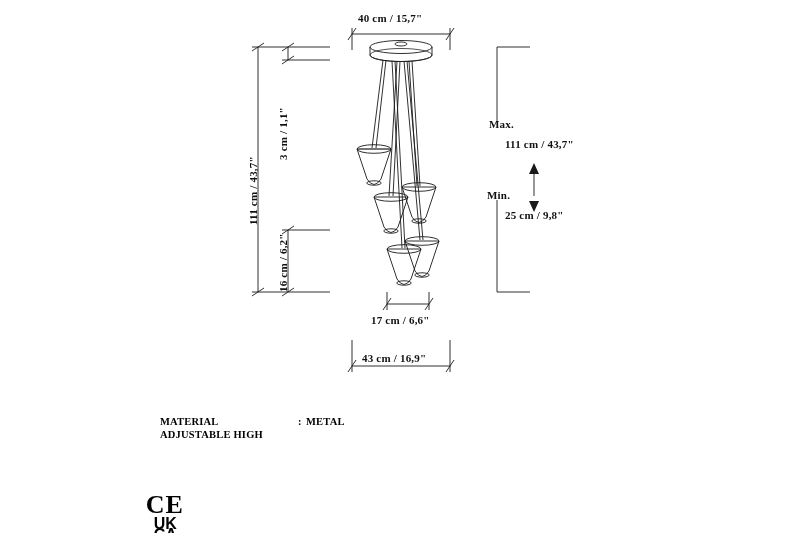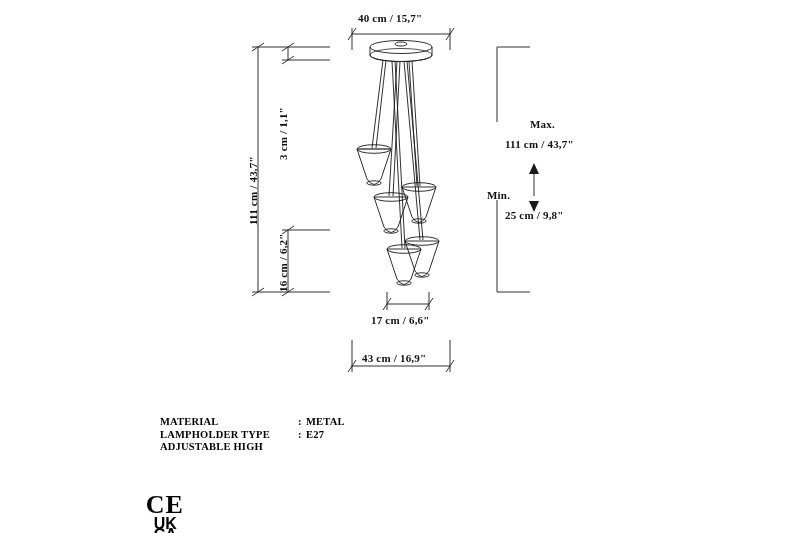--- a/index.html
+++ b/index.html
@@ -221,7 +221,7 @@
 
   <div class="abs lbl vert" style="left:277px; top:292px;">16 cm / 6,2"</div>
 
-  <div class="abs lbl" style="left:530px; top:118px;">Max.</div>
+  <div class="abs lbl" style="left:489px; top:118px;">Max.</div>
   <div class="abs lbl" style="left:505px; top:138px;">111 cm / 43,7"</div>
 
   <div class="abs lbl" style="left:487px; top:189px;">Min.</div>

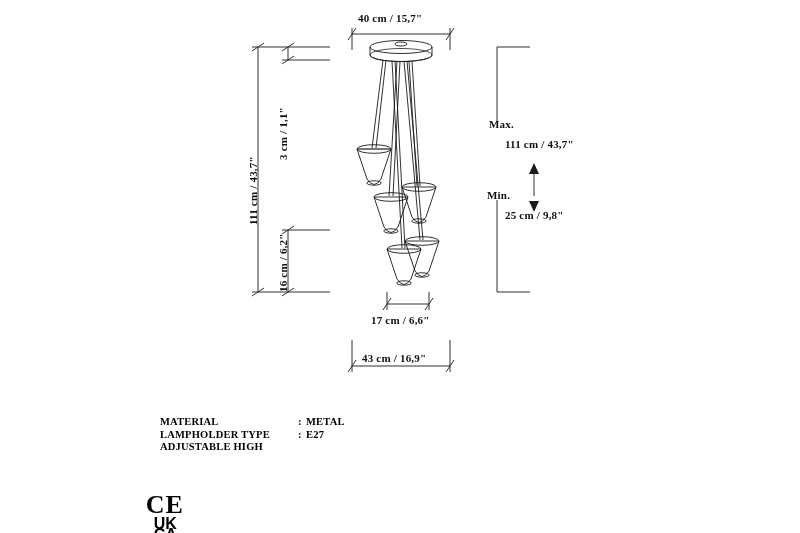--- a/index.html
+++ b/index.html
@@ -236,11 +236,6 @@
           <td>METAL</td>
         </tr>
         <tr>
-          <td class="k">LAMPHOLDER TYPE</td>
-          <td class="c">:</td>
-          <td>E27</td>
-        </tr>
-        <tr>
           <td class="k">ADJUSTABLE HIGH</td>
           <td class="c"></td>
           <td></td>

